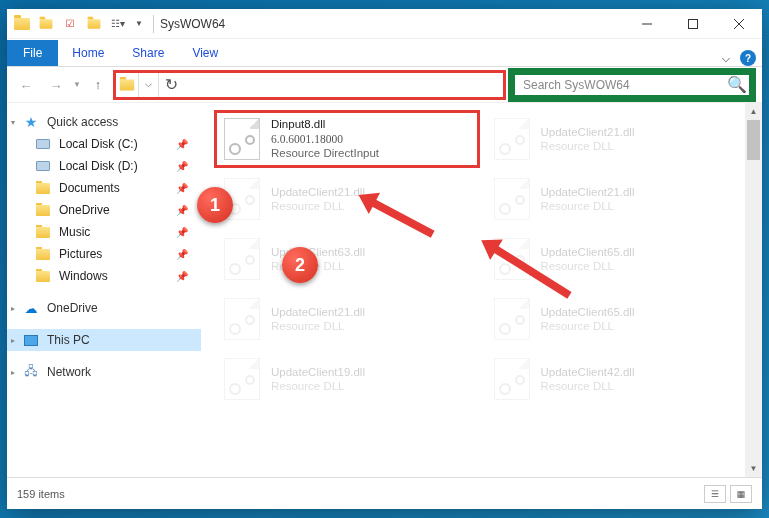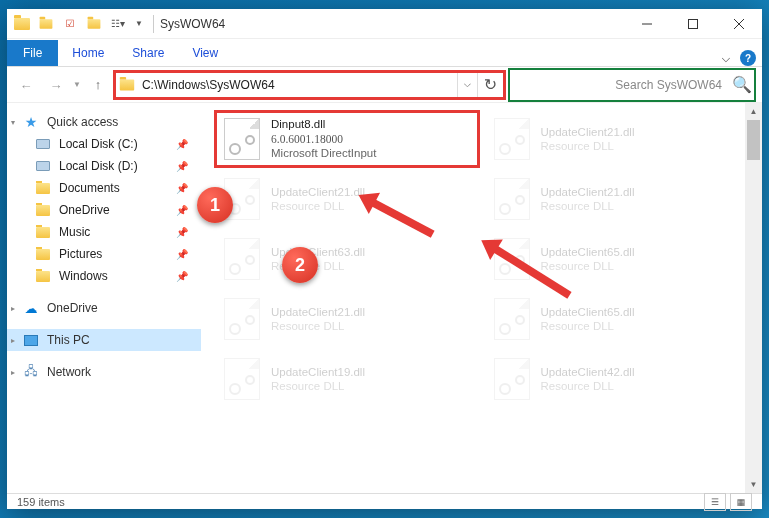--- a/index.html
+++ b/index.html
@@ -141,7 +141,6 @@
       <div class="addr-icon">
           <div class="folder-ico" style="transform:scale(0.9)"></div>
         </div>
-      <div class="addr-text">C:\Windows\SysWOW64</div>
       <div class="addr-drop">⌵</div>
       <div class="refresh">↻</div>
     </div>

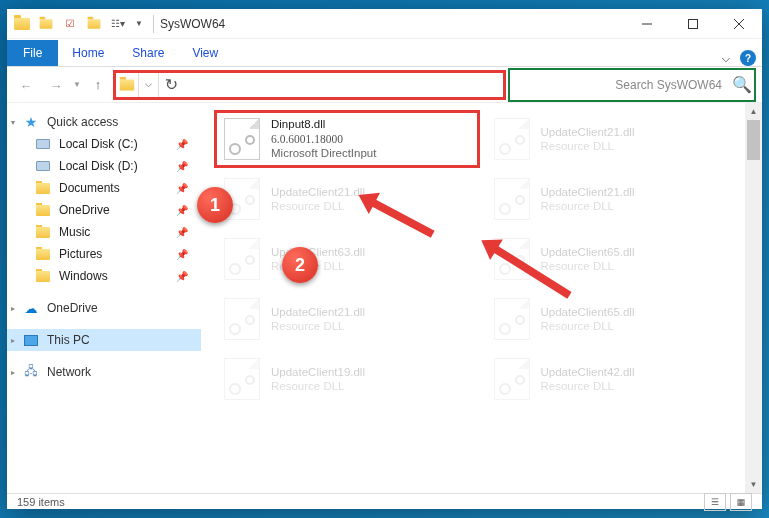--- a/index.html
+++ b/index.html
@@ -30,7 +30,7 @@
 .addr-text { flex:1; font-size:12px; color:#222; padding:0 4px; white-space:nowrap; overflow:hidden; }
 .addr-drop { width:20px; display:flex; align-items:center; justify-content:center; font-size:9px; color:#666; border-left:1px solid #ddd; height:100%; }
 .refresh { width:26px; display:flex; align-items:center; justify-content:center; color:#555; border-left:1px solid #ddd; height:100%; }
-.search-wrap { width:248px; height:34px; border:2px solid #15803d; display:flex; align-items:center;text-align:right; }
+.search-wrap { width:248px; height:34px; border:7px solid #15803d; display:flex; align-items:center; }
 .search-text { flex:1; font-size:12px; color:#888; padding:0 8px; }
 .search-icon { width:24px; display:flex; align-items:center; justify-content:center; color:#555; }
 .body-area { flex:1; display:flex; position:relative; overflow:hidden; }

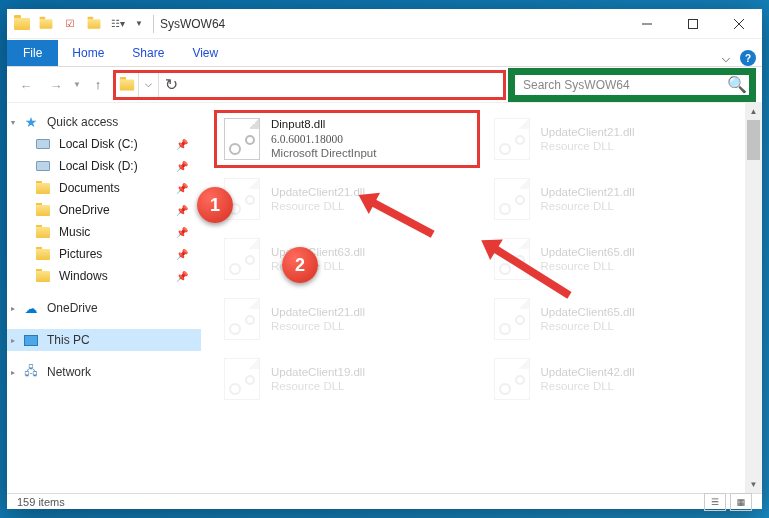--- a/index.html
+++ b/index.html
@@ -249,7 +249,7 @@
           <div class="file-info">
             <span class="file-name">Dinput8.dll</span>
             <span class="file-ver">6.0.6001.18000</span>
-            <span class="file-desc">Microsoft DirectInput</span>
+            <span class="file-desc">Resource DirectInput</span>
           </div>
         </div>
         <div class="file-item">

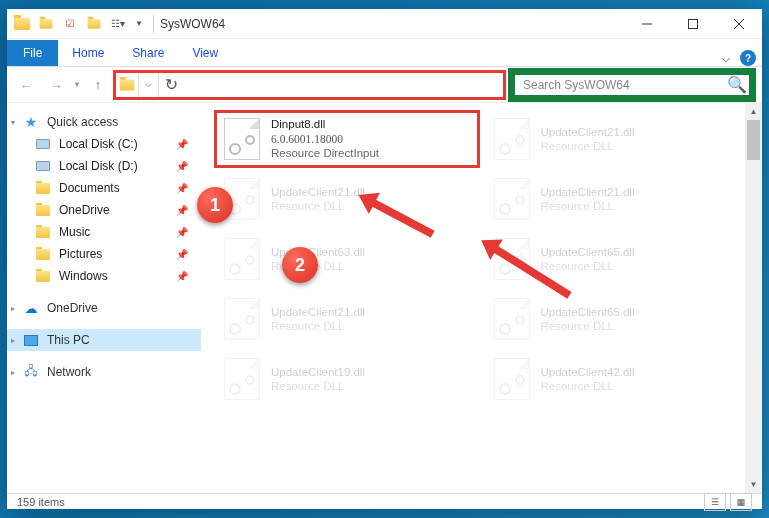--- a/index.html
+++ b/index.html
@@ -67,7 +67,7 @@
 .sb-btn { height:17px; display:flex; align-items:center; justify-content:center; font-size:8px; color:#666; background:#f0f0f0; }
 .sb-track { flex:1; position:relative; }
 .sb-thumb { position:absolute; top:0; left:2px; right:2px; height:40px; background:#c2c2c2; }
-.statusbar { height:16px; border-top:1px solid #ddd; display:flex; align-items:center; padding:0 10px; font-size:11px; color:#555; }
+.statusbar { height:32px; border-top:1px solid #ddd; display:flex; align-items:center; padding:0 10px; font-size:11px; color:#555; }
 .view-btns { margin-left:auto; display:flex; gap:4px; }
 .view-btn { width:22px; height:18px; border:1px solid #ccc; display:flex; align-items:center; justify-content:center; font-size:9px; color:#555; }
 

